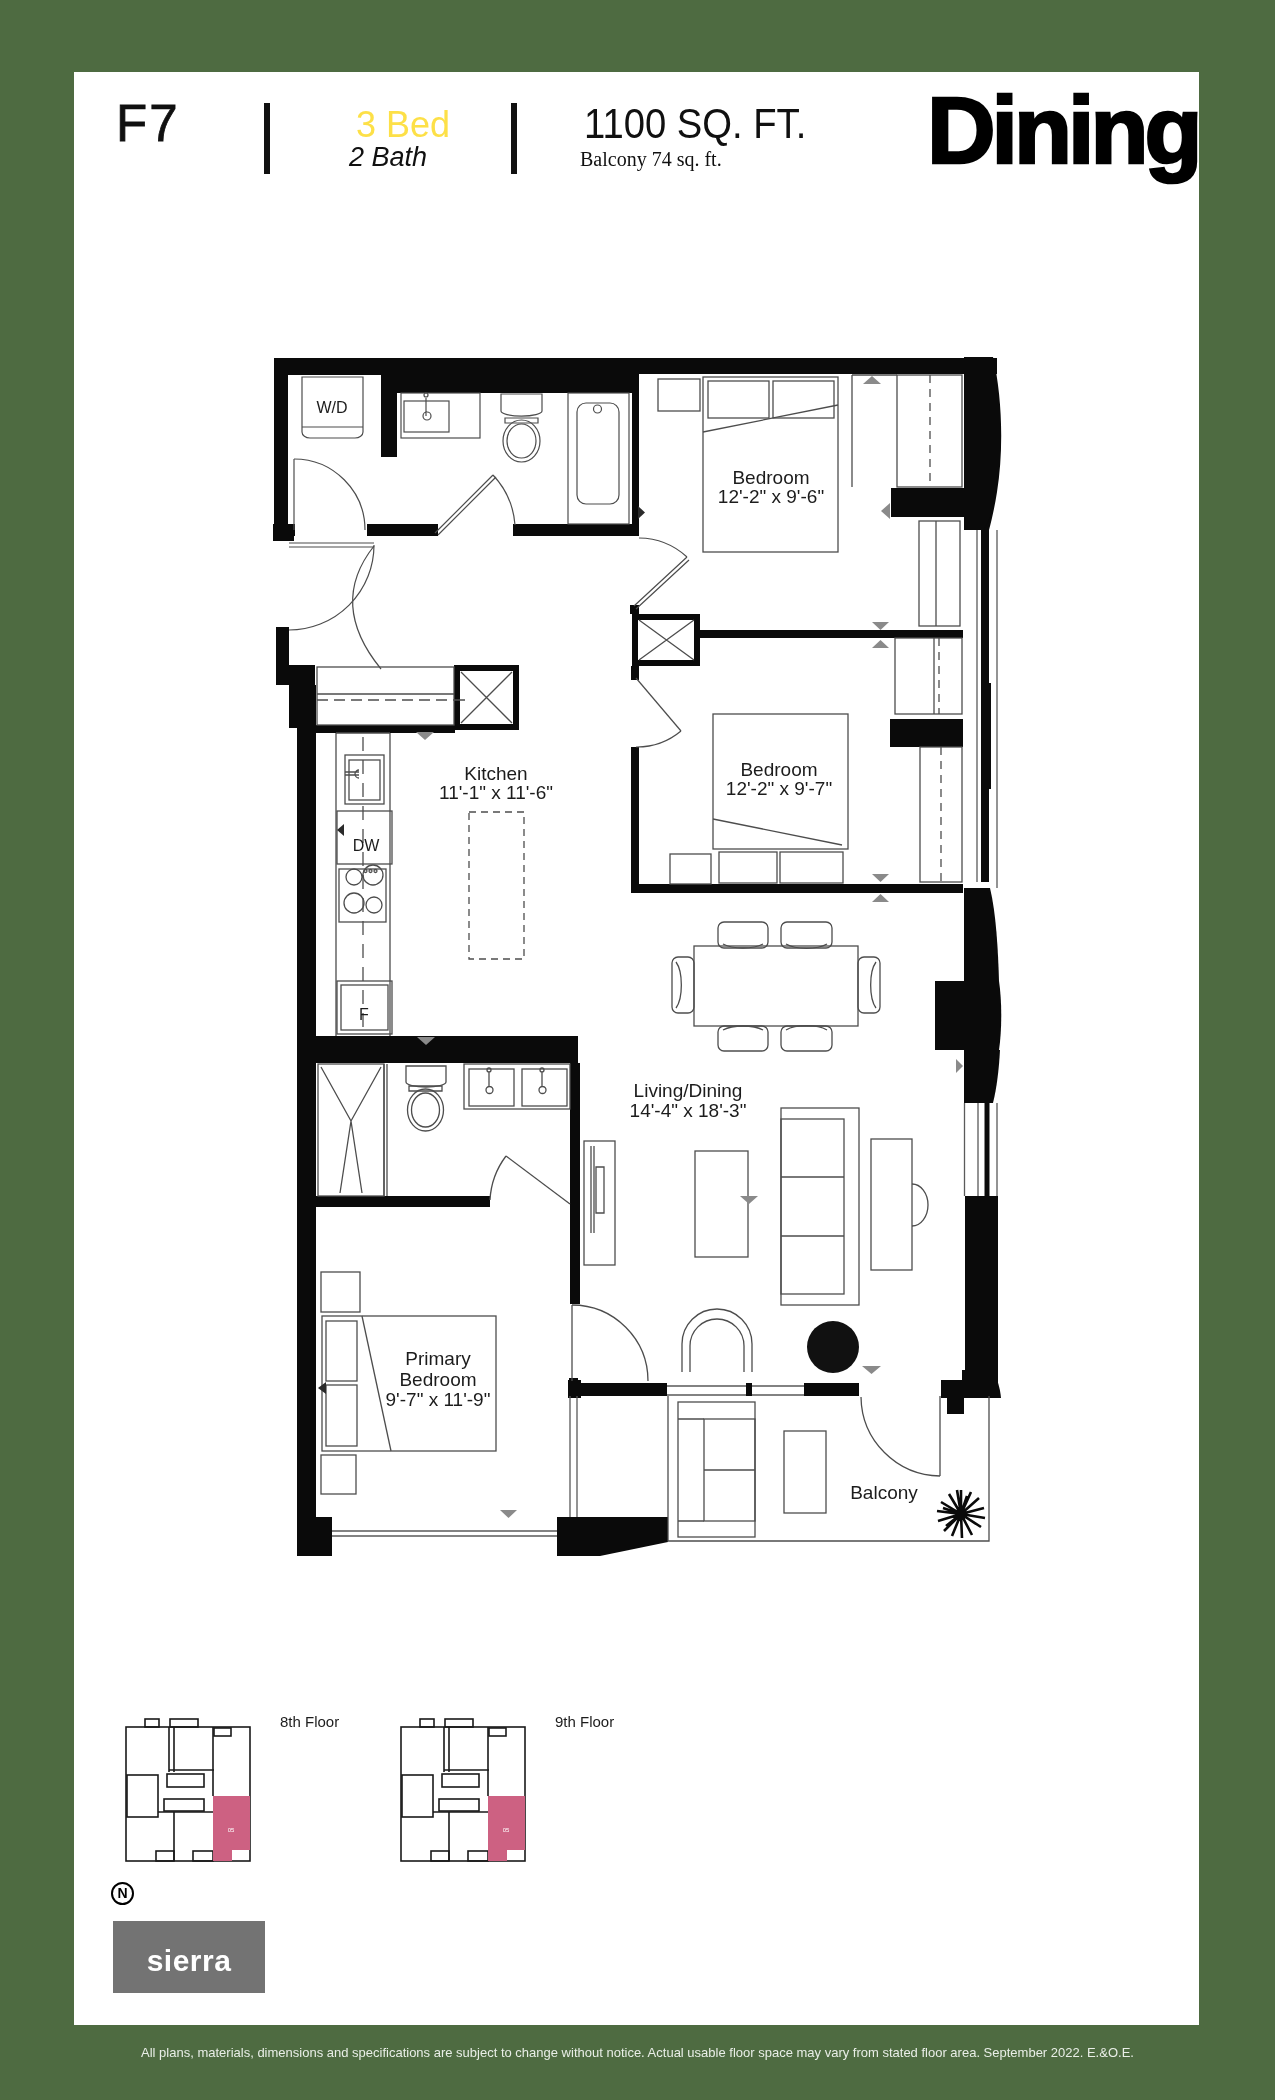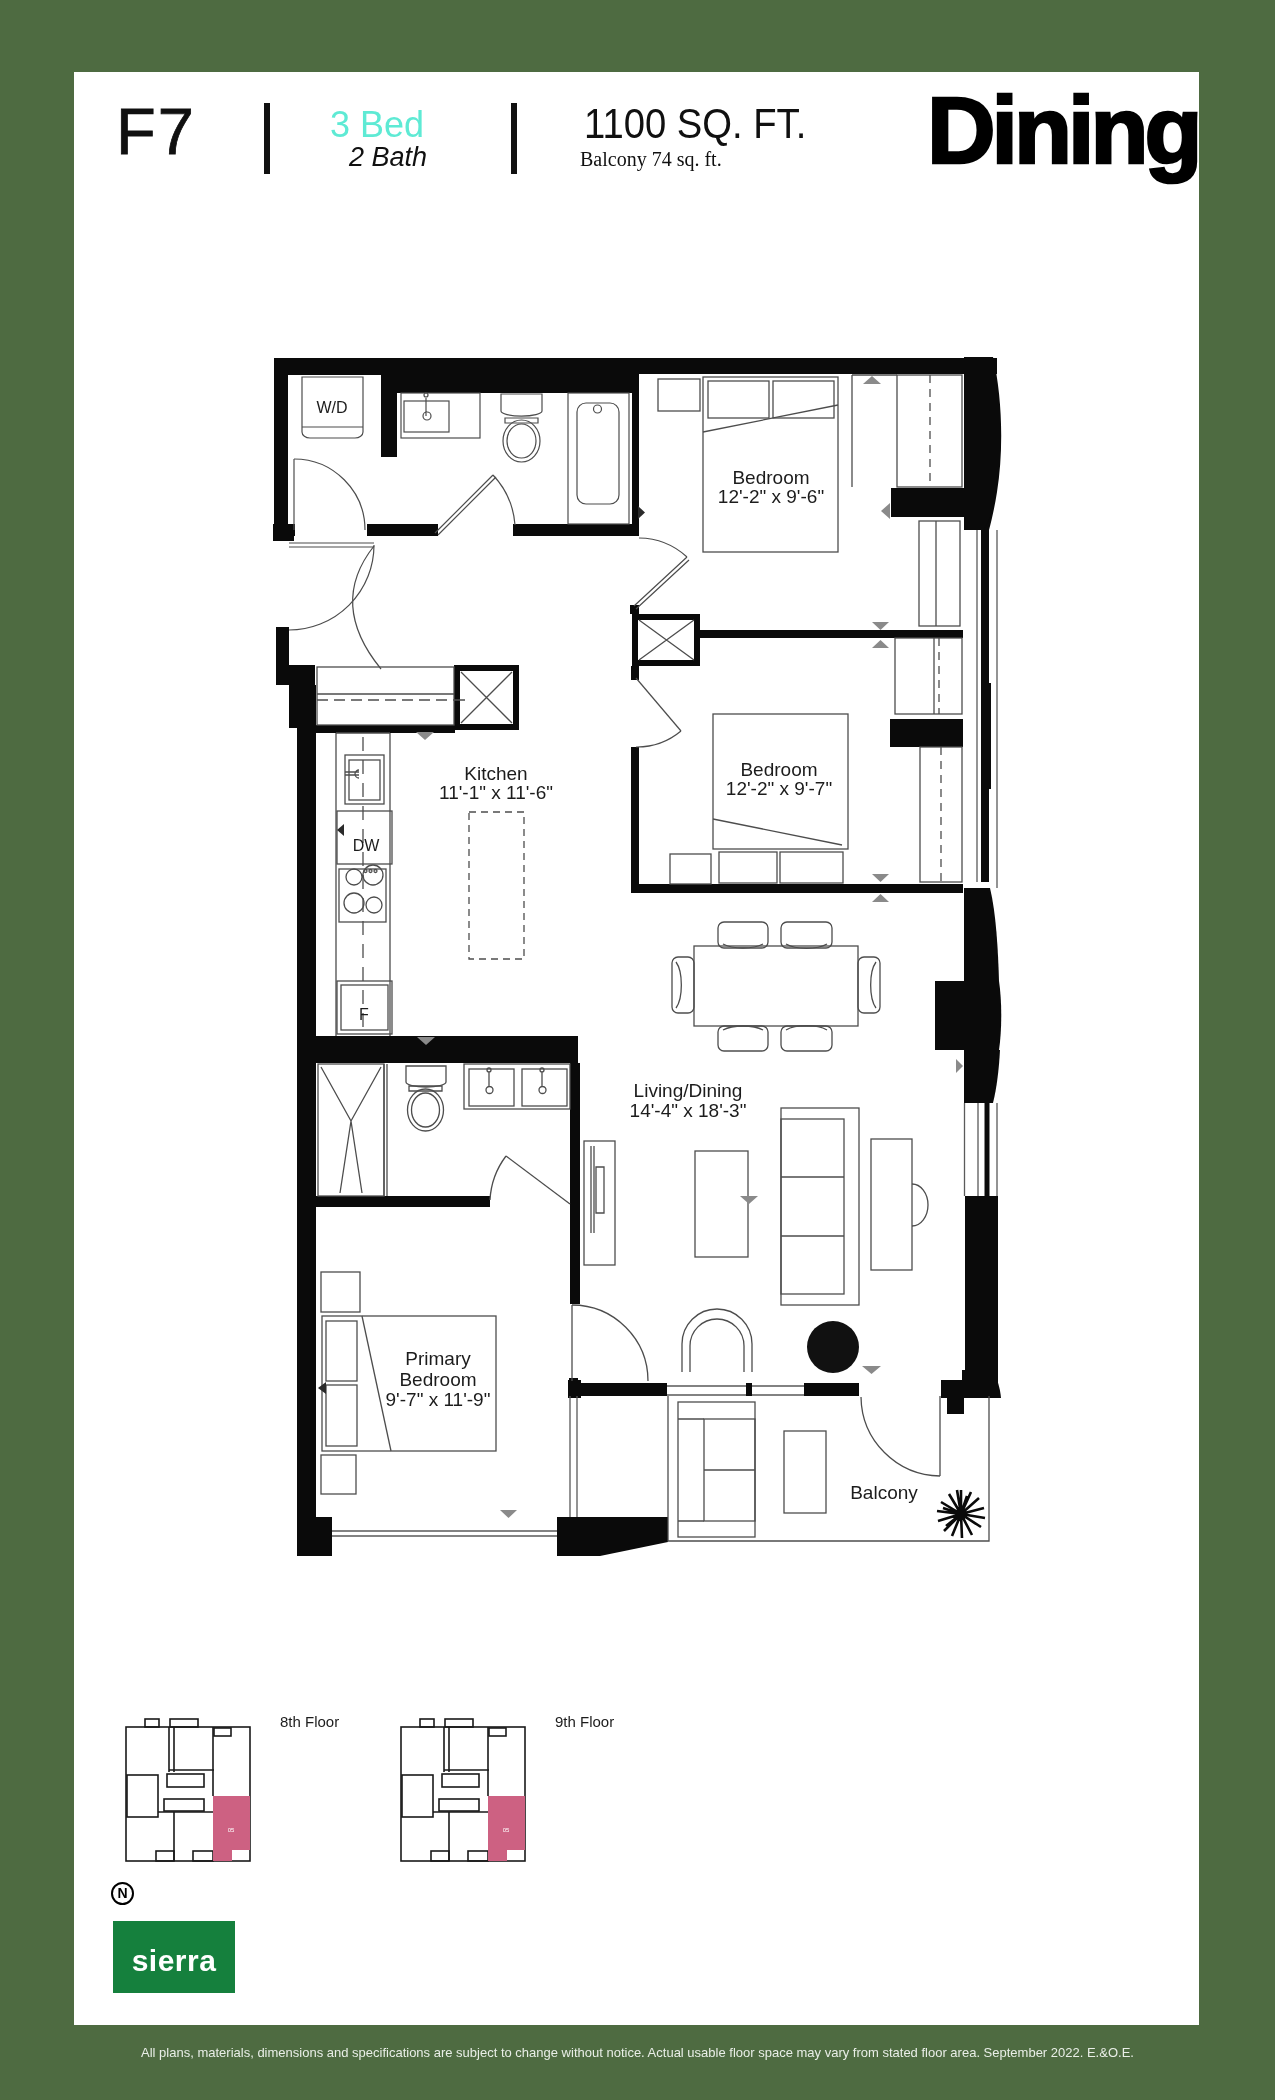--- a/index.html
+++ b/index.html
@@ -11,7 +11,7 @@
 
 <div class="abs" style="left:74px;top:72px;width:1125px;height:1953px;background:#ffffff;"></div>
 
-<div class="abs" style="left:116px;top:94px;font-size:65px;font-weight:400;color:#101010;letter-spacing:2px;-webkit-text-stroke:0.8px #101010;">F7</div>
+<div class="abs" style="left:116px;top:94px;font-size:51px;font-weight:400;color:#101010;letter-spacing:2px;-webkit-text-stroke:0.8px #101010;">F7</div>
 
 <div class="abs" style="left:264px;top:103px;width:6px;height:71px;background:#111;"></div>
 

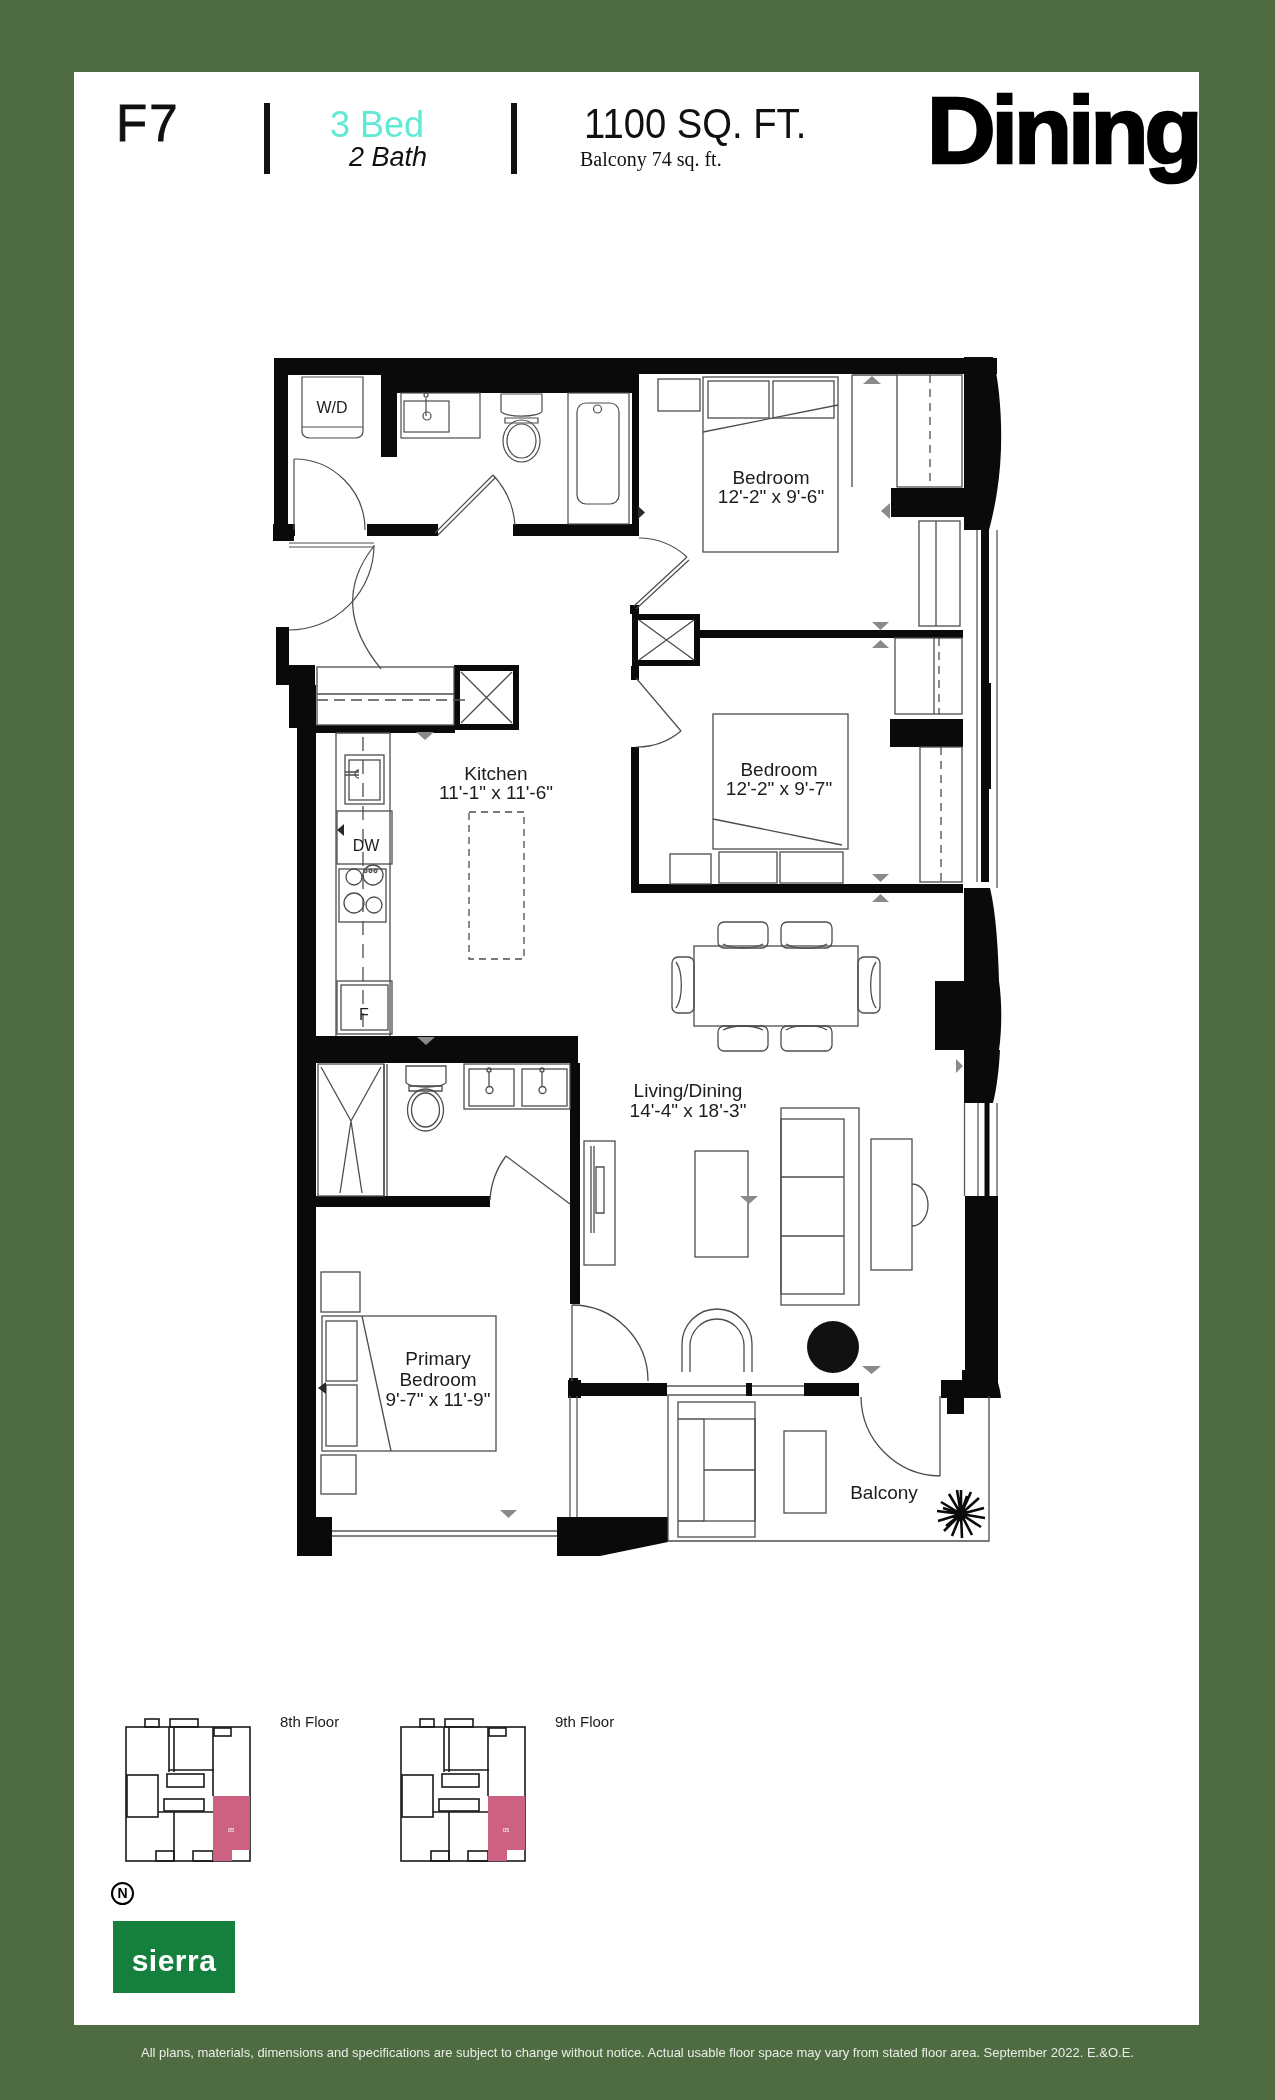--- a/index.html
+++ b/index.html
@@ -15,7 +15,7 @@
 
 <div class="abs" style="left:264px;top:103px;width:6px;height:71px;background:#111;"></div>
 
-<div class="abs" style="left:330px;top:107px;font-size:36px;color:#5eead4;line-height:1;">3 Bed</div>
+<div class="abs" style="left:356px;top:107px;font-size:36px;color:#fde047;line-height:1;">3 Bed</div>
 
 <div class="abs" style="left:349px;top:144px;font-size:27px;color:#101010;line-height:1;font-style:italic;">2 Bath</div>
 

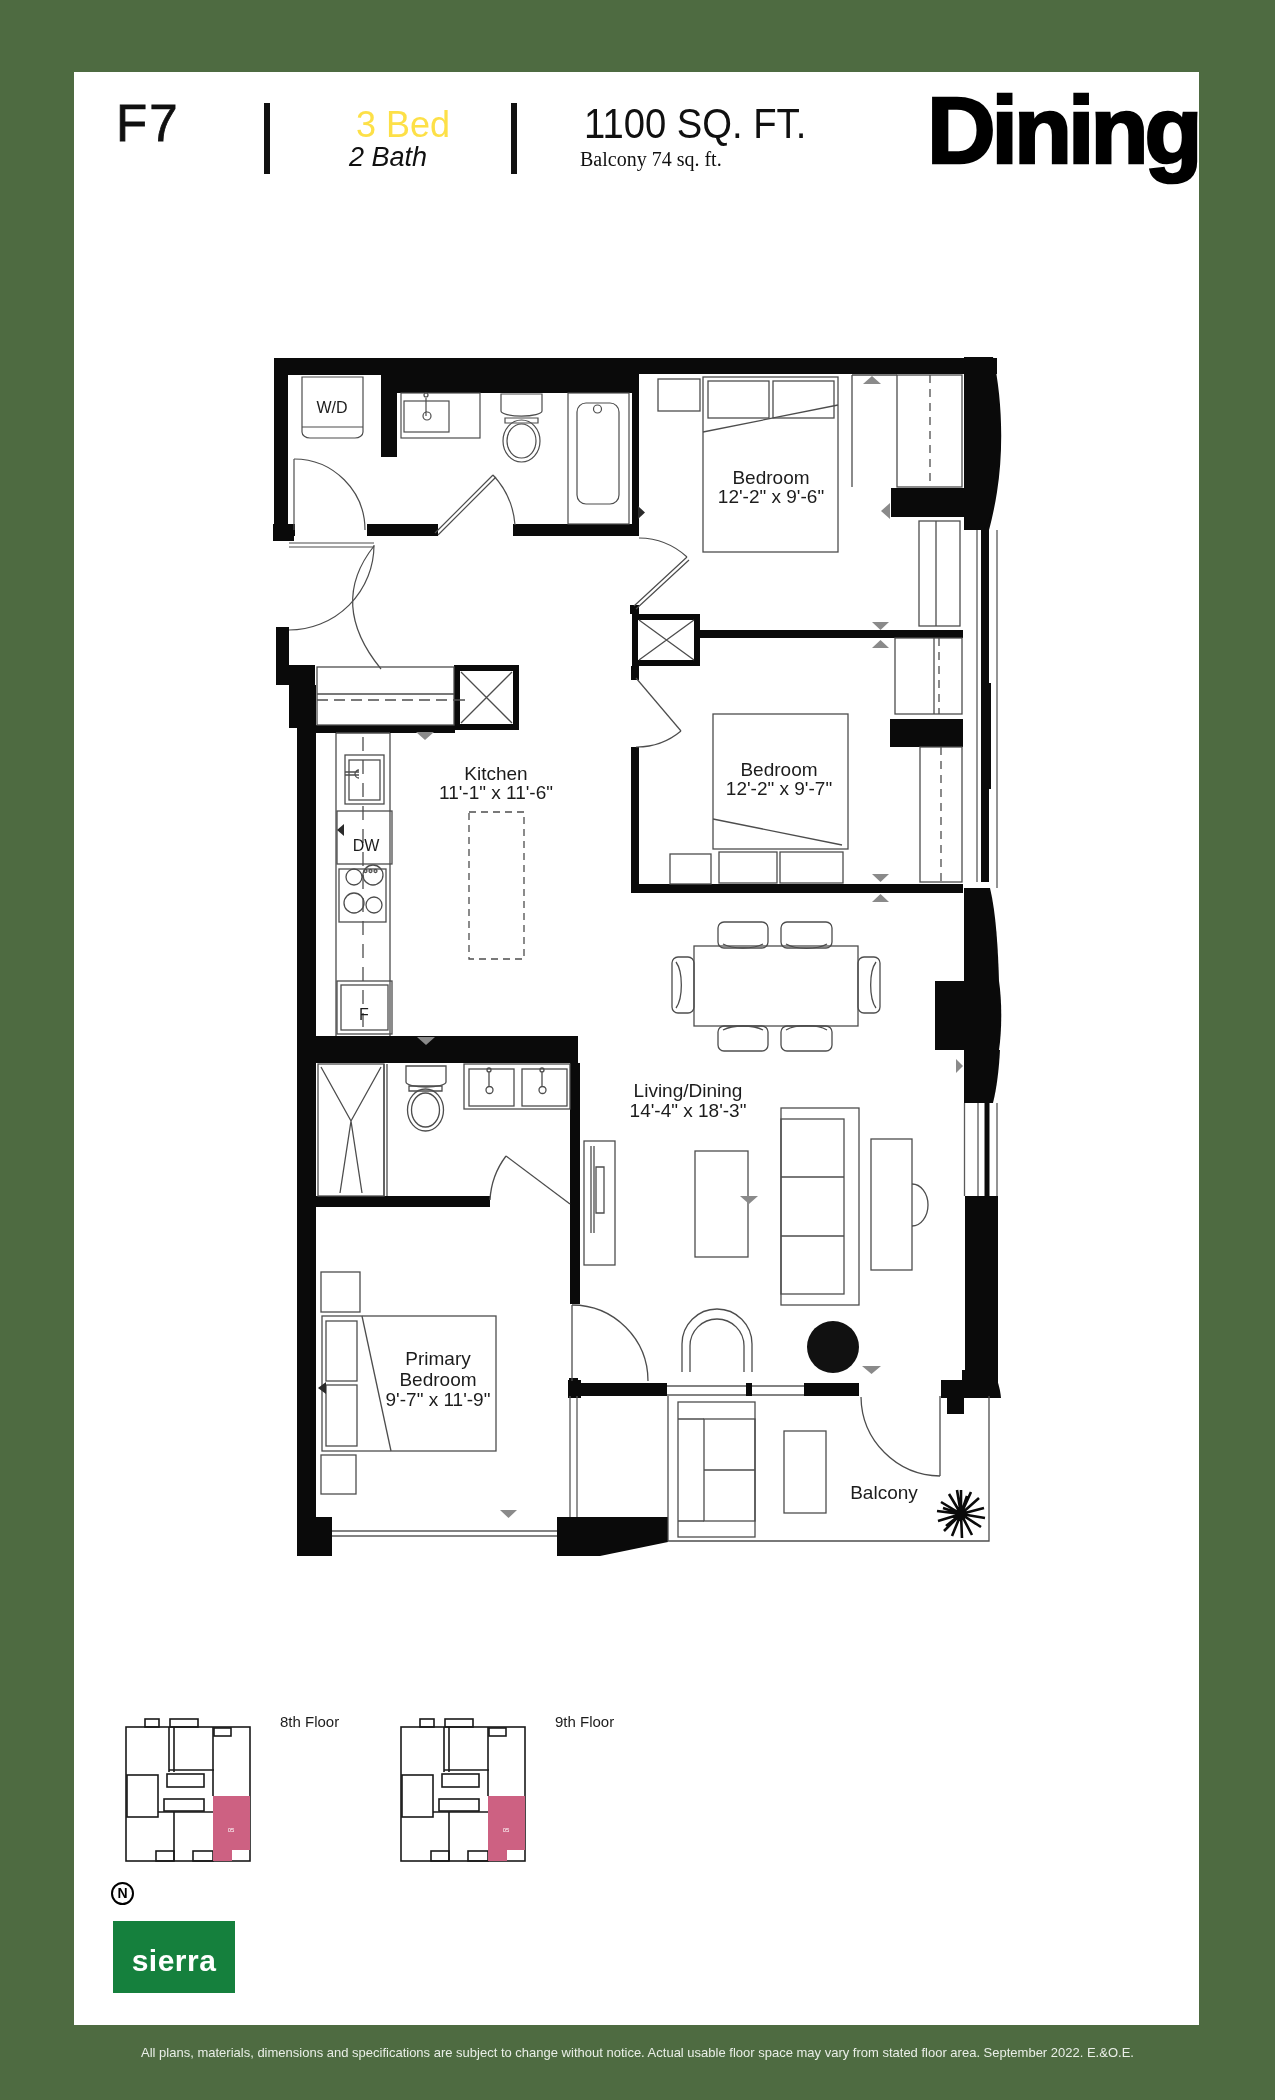--- a/index.html
+++ b/index.html
@@ -447,7 +447,7 @@
 
 <div class="abs" style="left:111px;top:1882px;width:23px;height:23px;border:2.2px solid #000;border-radius:50%;box-sizing:border-box;text-align:center;font-size:14px;font-weight:700;line-height:19px;color:#000;">N</div>
 
-<div class="abs" style="left:113px;top:1921px;width:122px;height:72px;background:#15803d;color:#fff;text-align:center;font-weight:700;font-size:30px;line-height:79px;letter-spacing:0.5px;">sierra</div>
+<div class="abs" style="left:113px;top:1921px;width:152px;height:72px;background:#737373;color:#fff;text-align:center;font-weight:700;font-size:30px;line-height:79px;letter-spacing:0.5px;">sierra</div>
 
 <div class="abs" style="left:0;top:2045px;width:1275px;text-align:center;font-size:13px;color:#e9eee7;">All plans, materials, dimensions and specifications are subject to change without notice. Actual usable floor space may vary from stated floor area. September 2022. E.&amp;O.E.</div>
 

